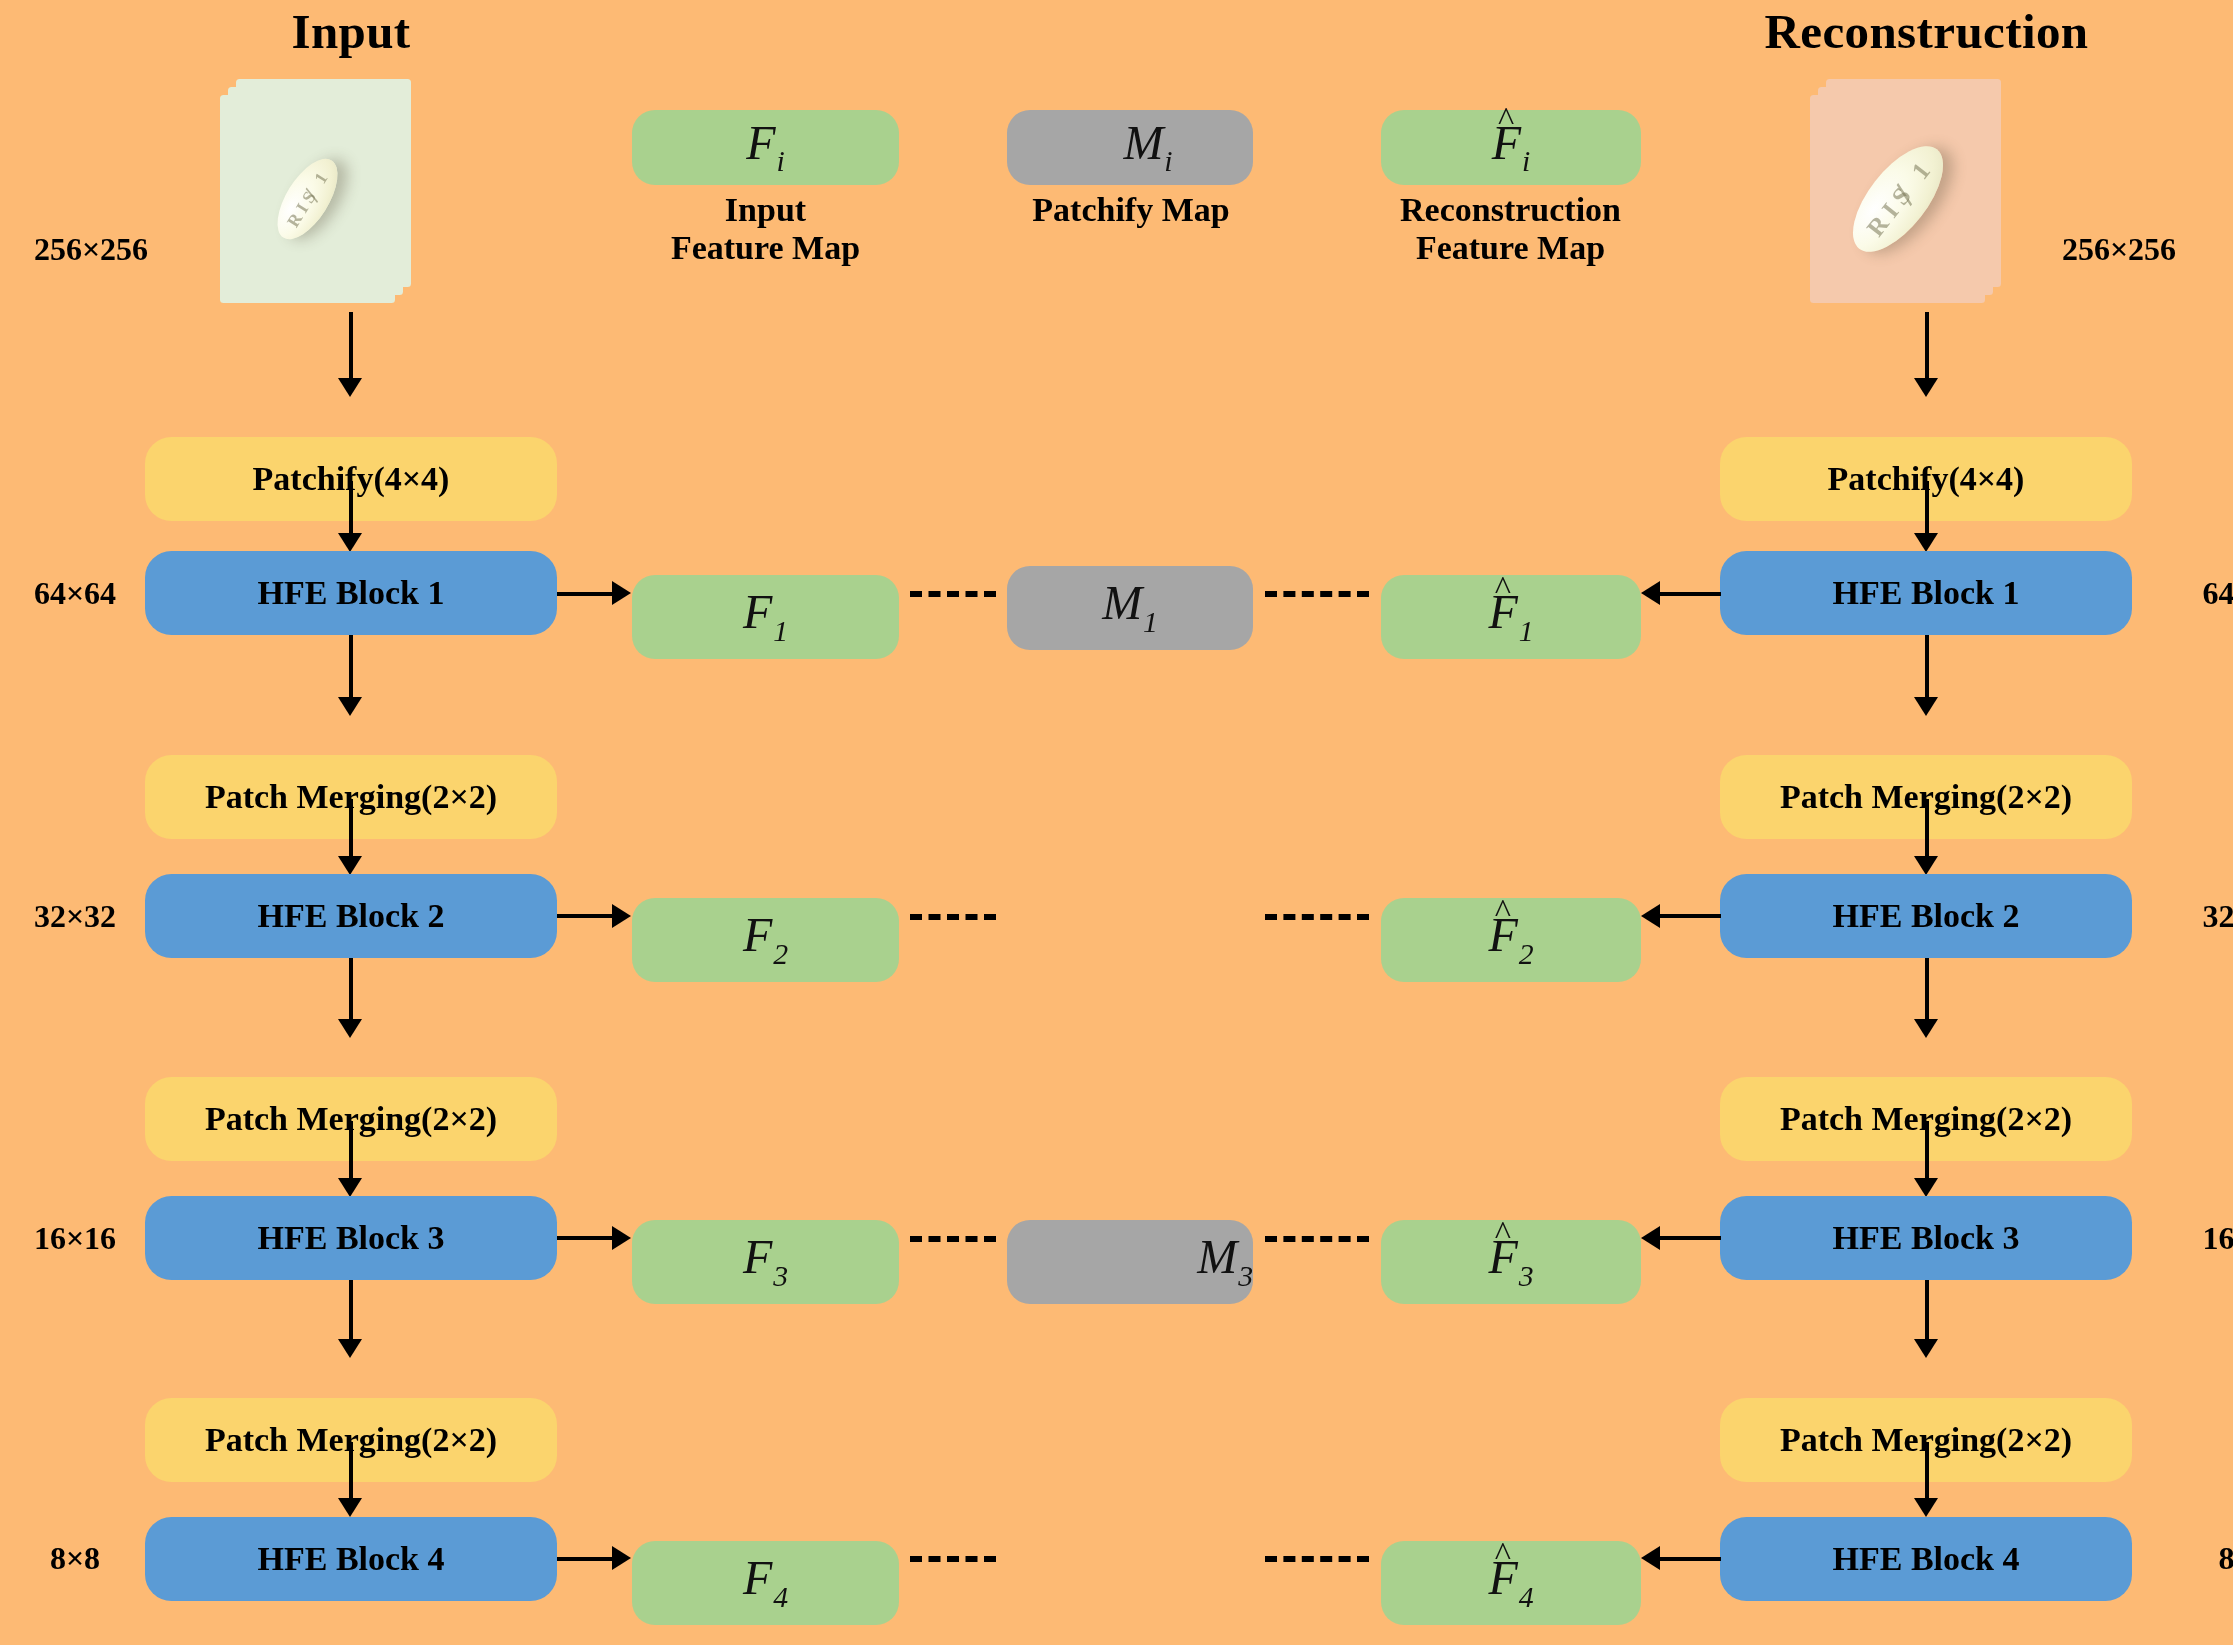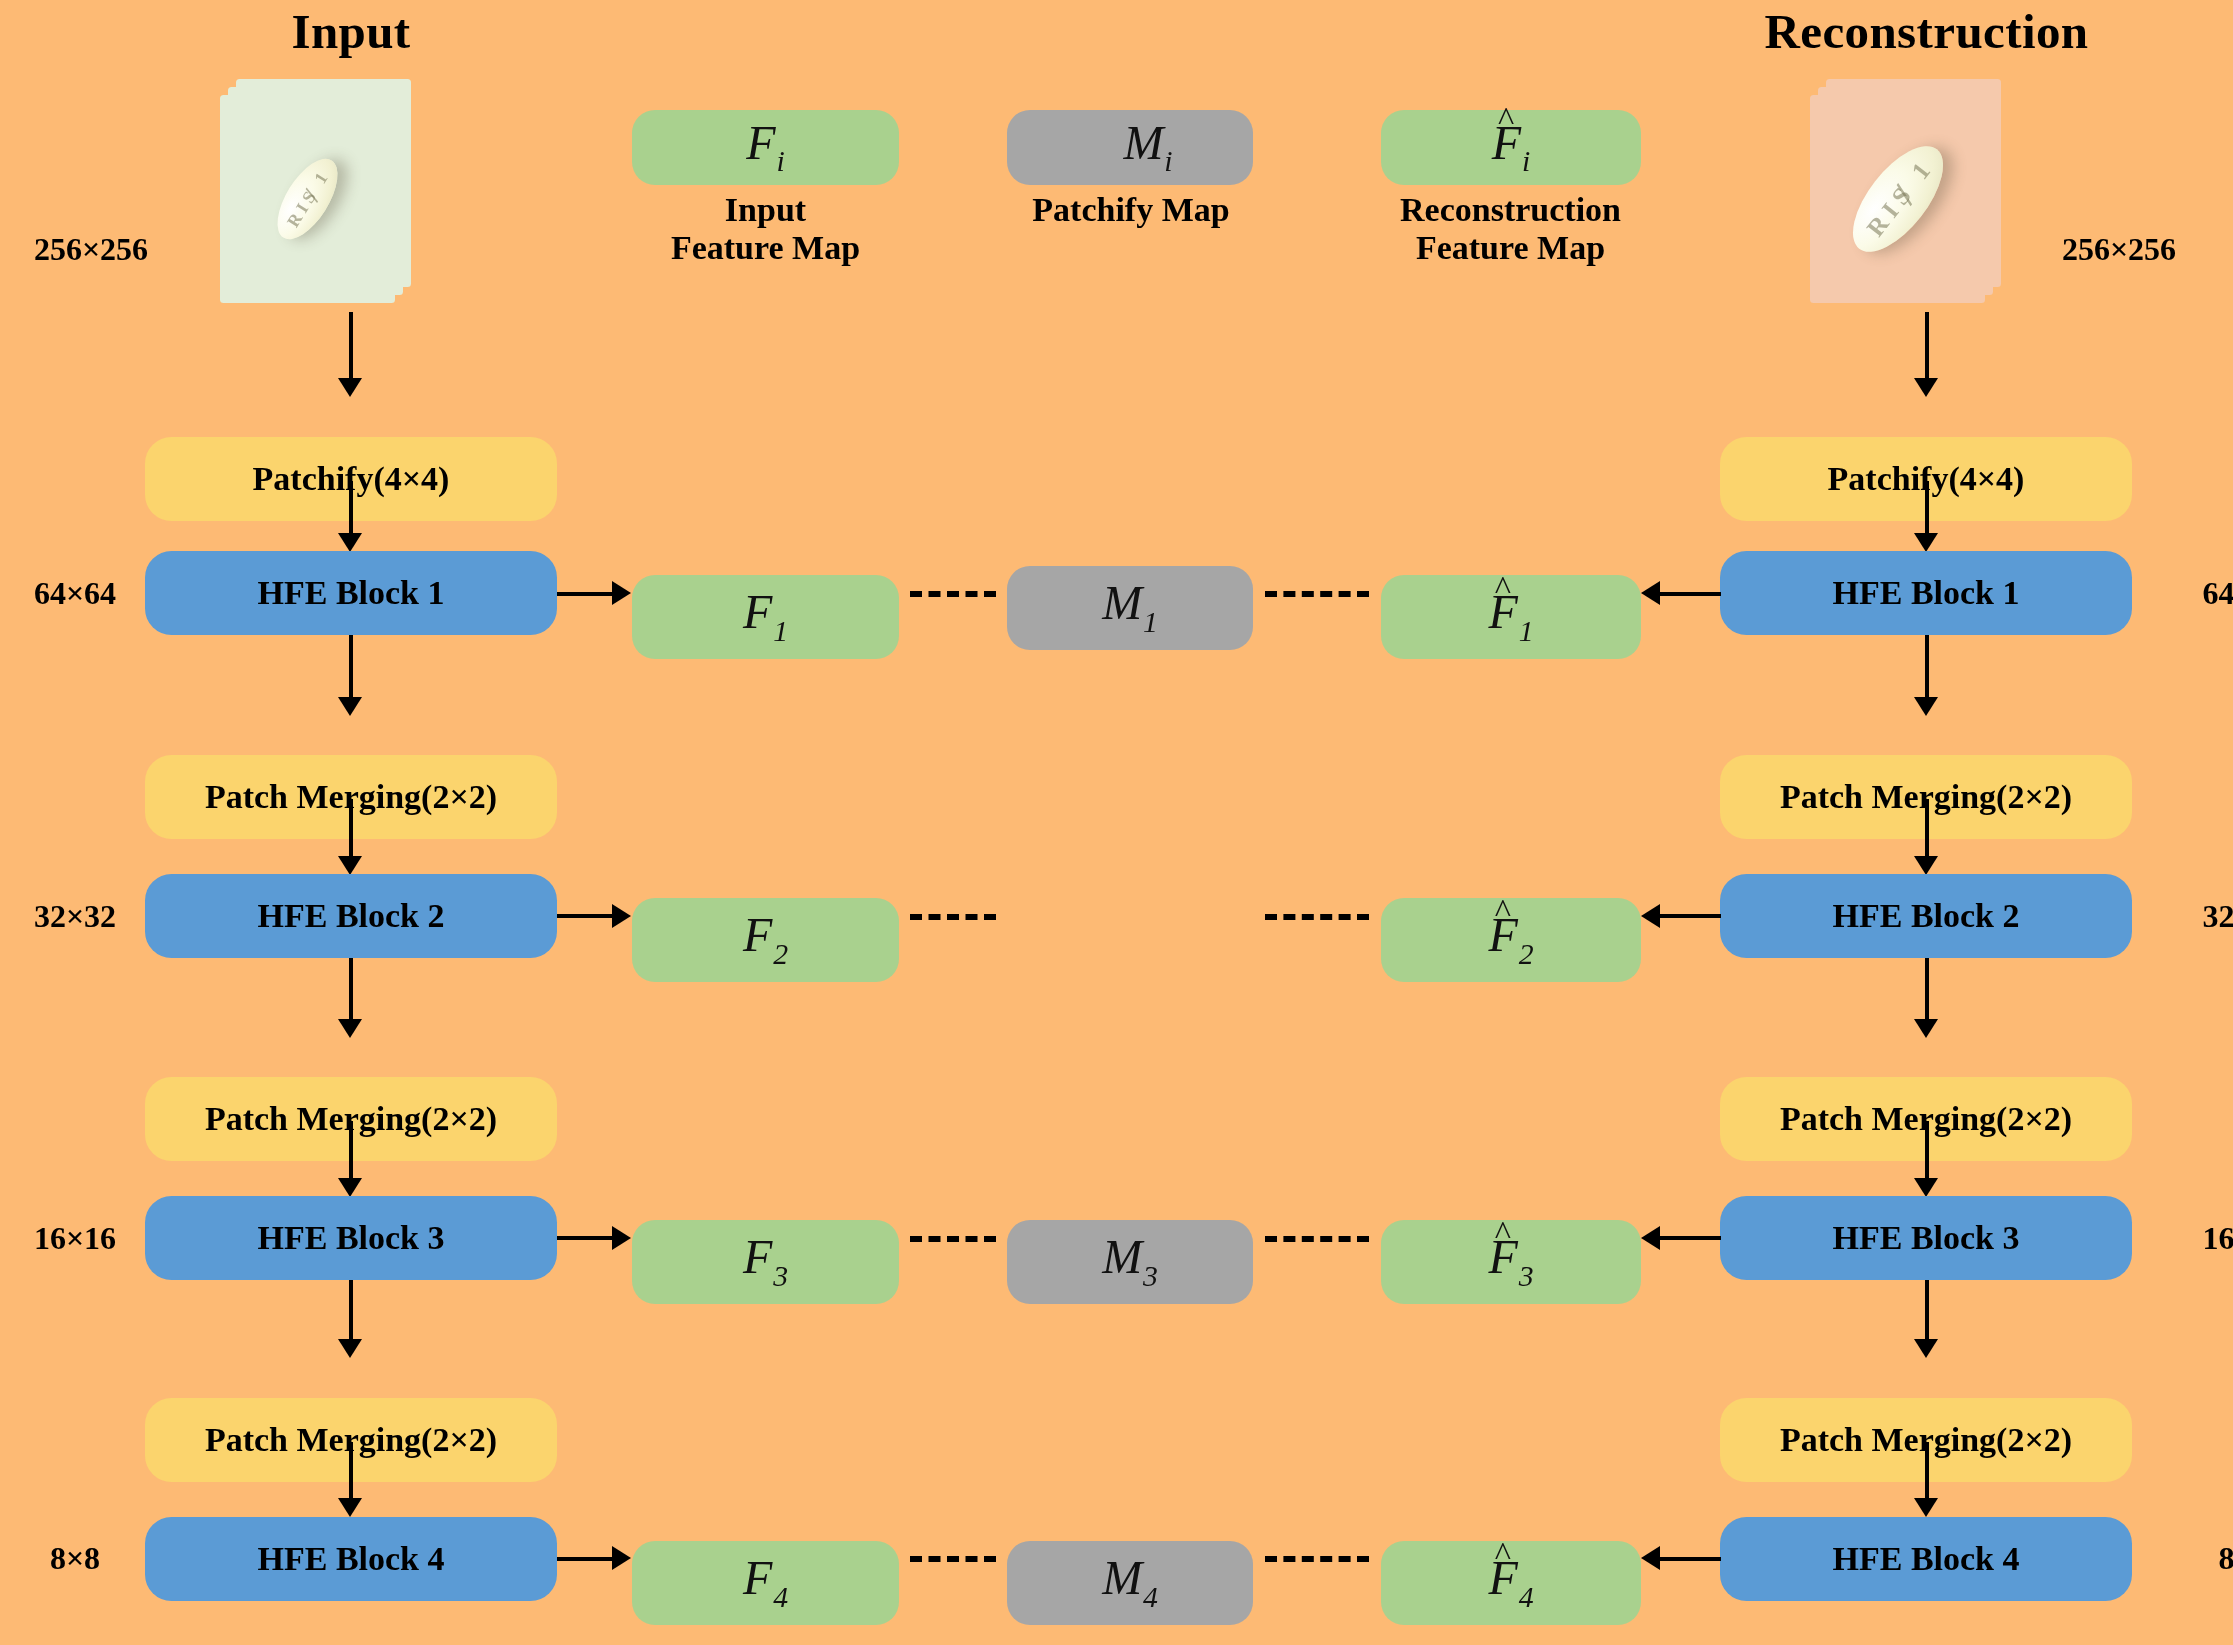--- a/index.html
+++ b/index.html
@@ -297,7 +297,7 @@
     <div class="mbox green abs" style="left: 632px; top: 1196px; width: 267px; height: 84px;">
       <span class="math"><span class="base">F</span><span class="sub">3</span></span>
     </div>
-    <div class="mbox gray abs" style="left: 1007px; top: 1196px; width: 246px; height: 84px;">
+    <div class="mbox gray abs" style="left: 1007px; top: 1196px; width: 246px; height: 84px; justify-content: flex-end;">
       <span class="math"><span class="base">M</span><span class="sub">3</span></span>
     </div>
     <div class="mbox green abs" style="left: 1381px; top: 1196px; width: 260px; height: 84px;">

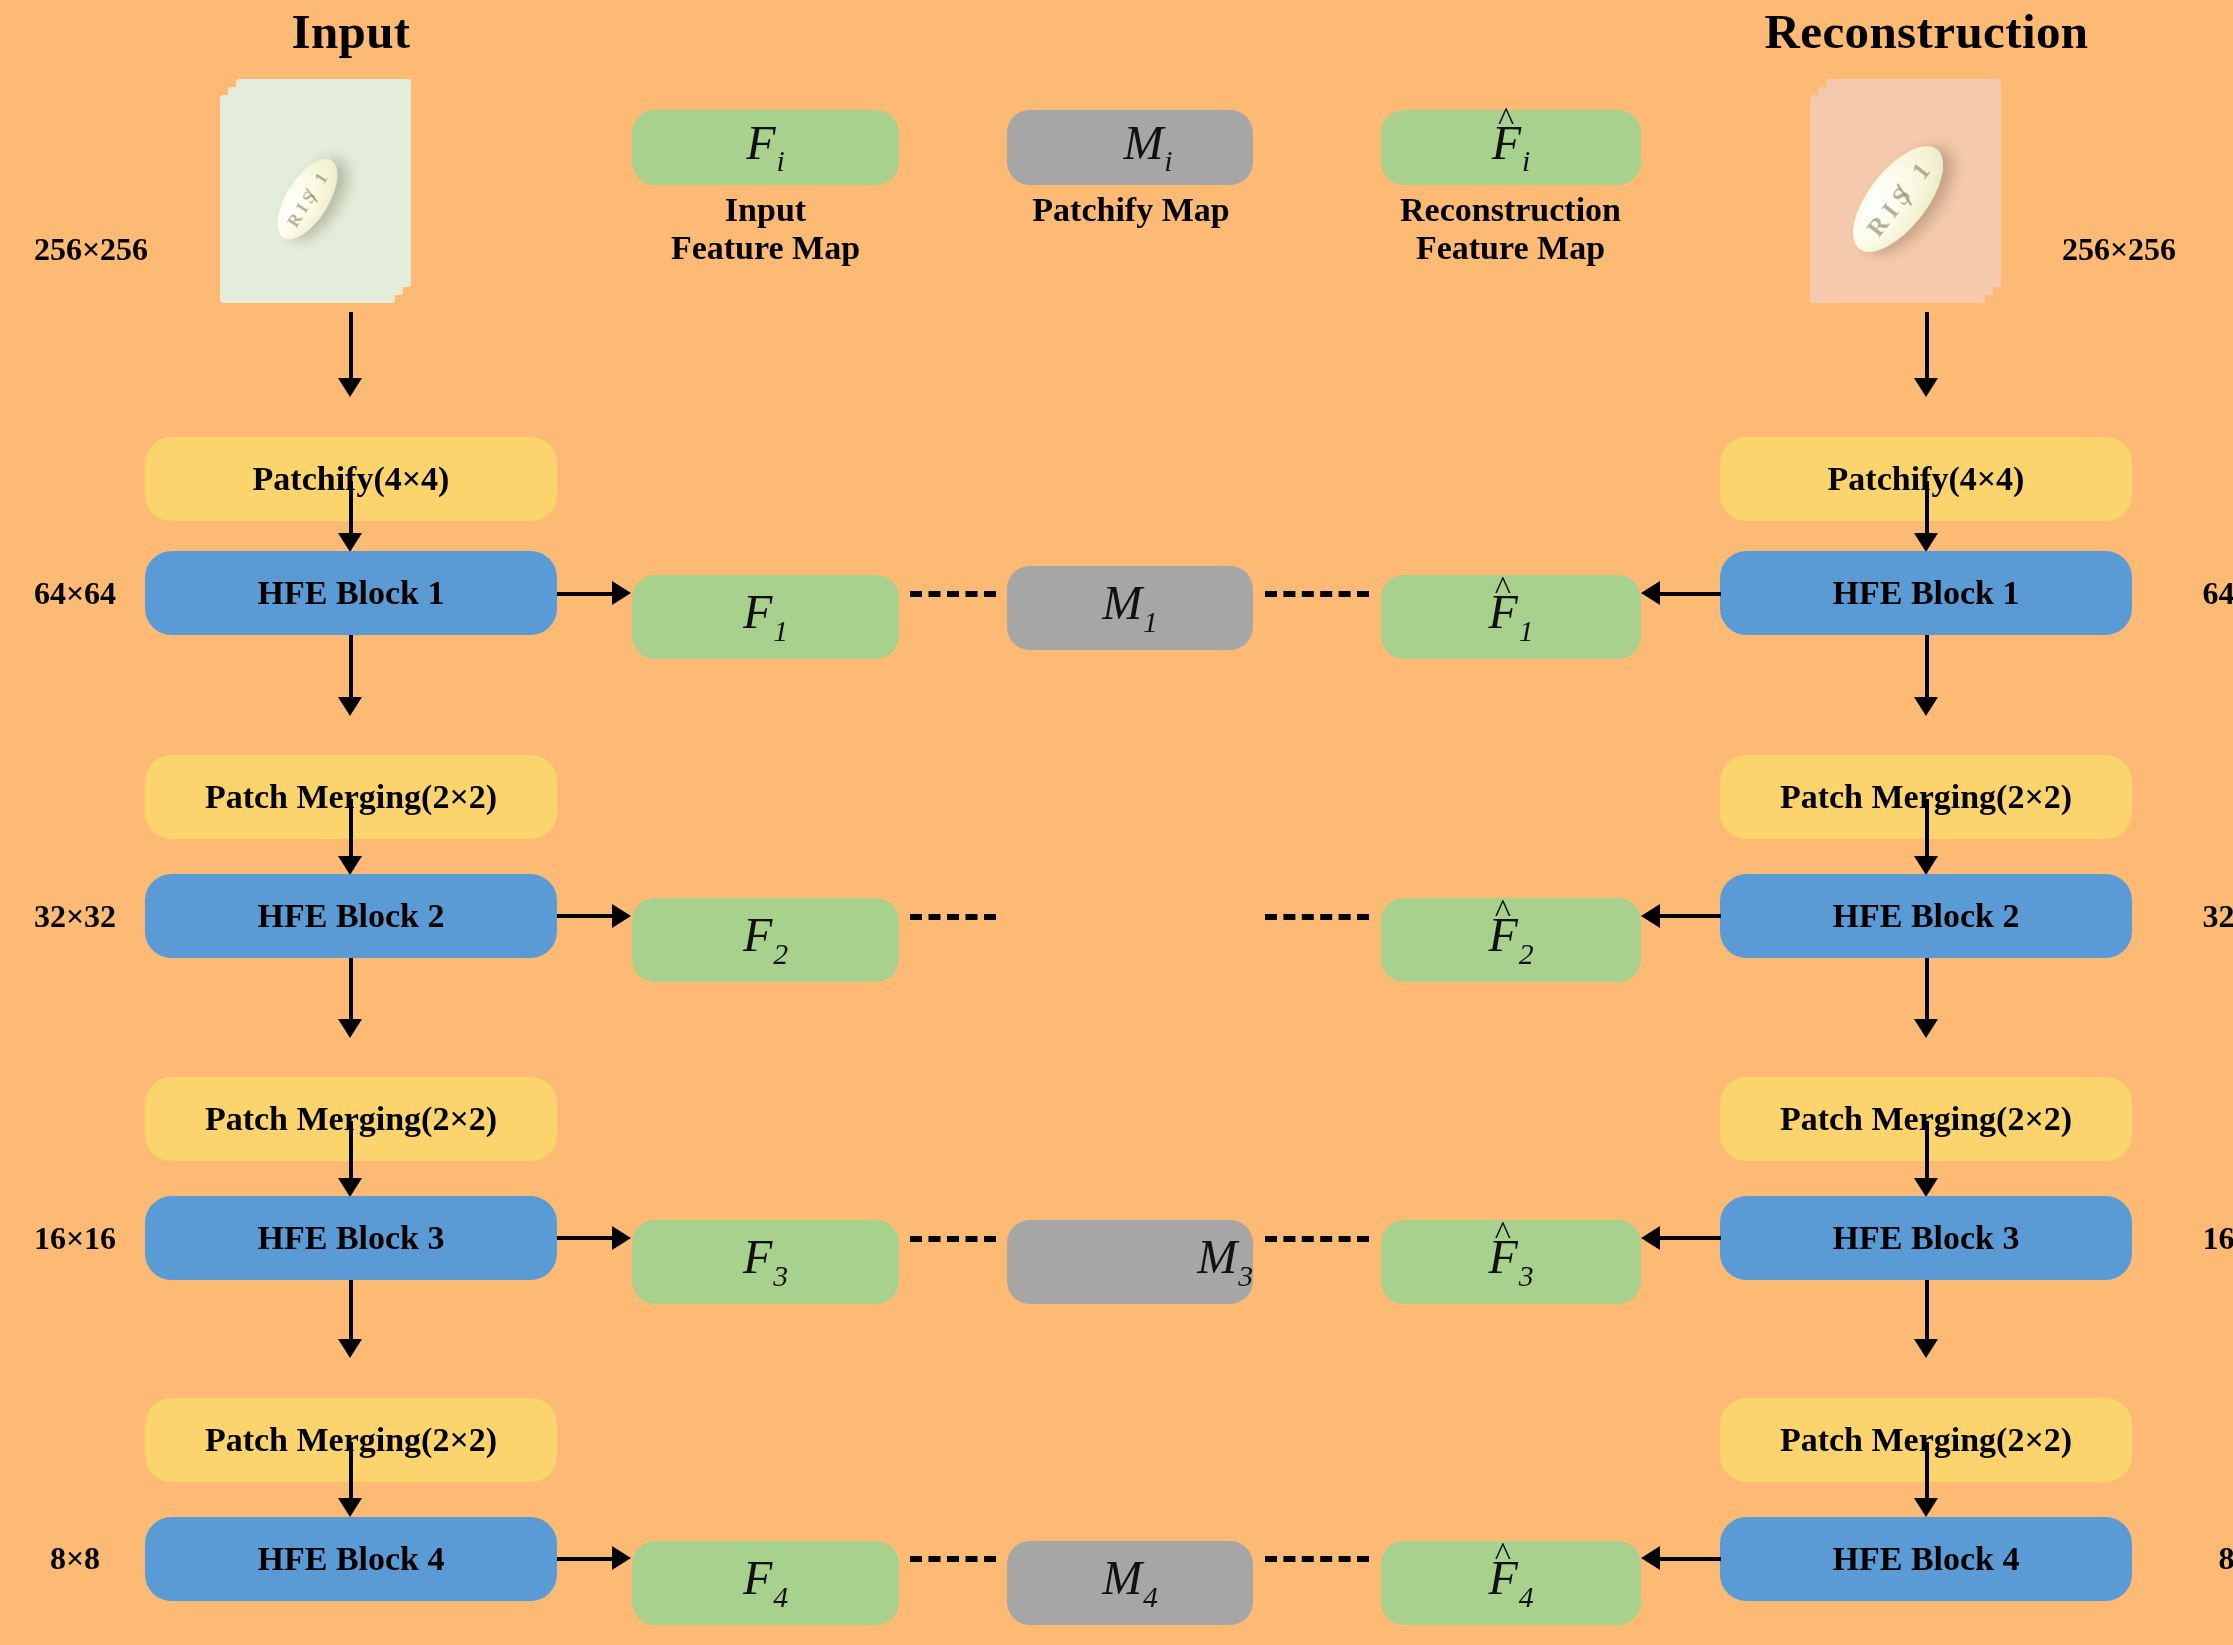--- a/index.html
+++ b/index.html
@@ -312,9 +312,6 @@
     <div class="mbox green abs" style="left: 632px; top: 1517px; width: 267px; height: 84px;">
       <span class="math"><span class="base">F</span><span class="sub">4</span></span>
     </div>
-    <div class="mbox gray abs" style="left: 1007px; top: 1517px; width: 246px; height: 84px;">
-      <span class="math"><span class="base">M</span><span class="sub">4</span></span>
-    </div>
     <div class="mbox green abs" style="left: 1381px; top: 1517px; width: 260px; height: 84px;">
       <span class="math"><span class="base"><span class="hat">^</span>F</span><span class="sub">4</span></span>
     </div>

